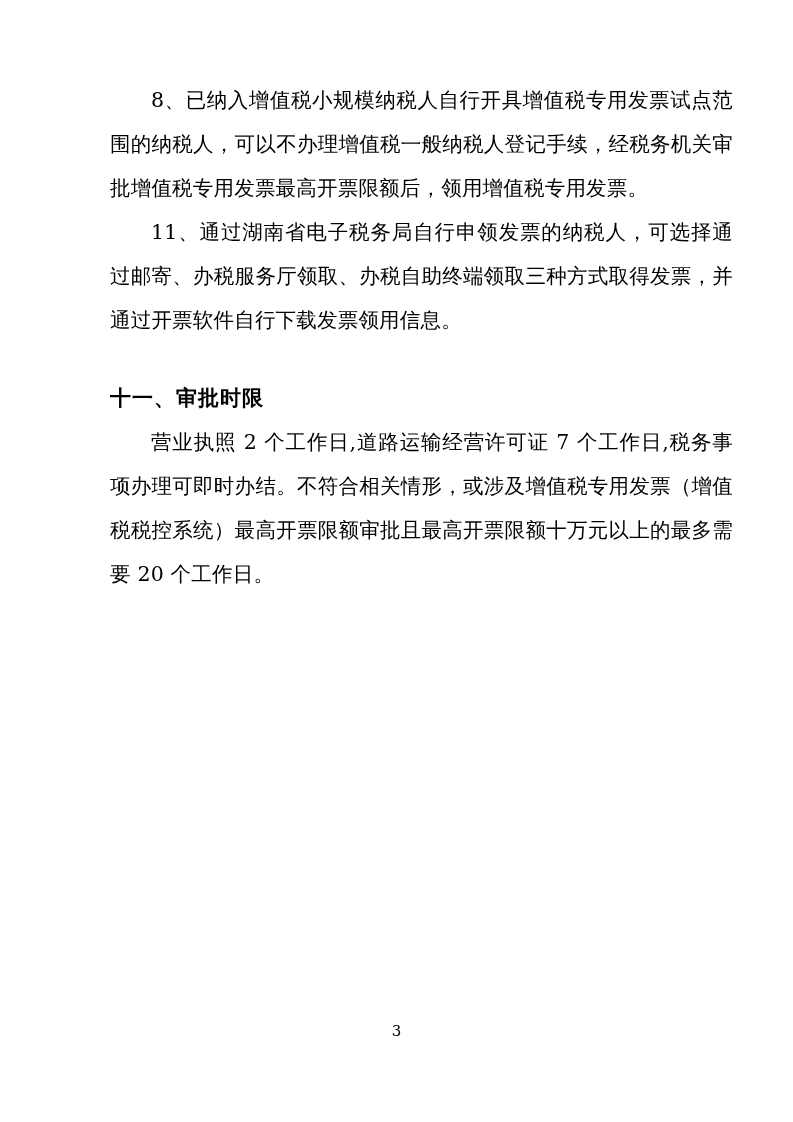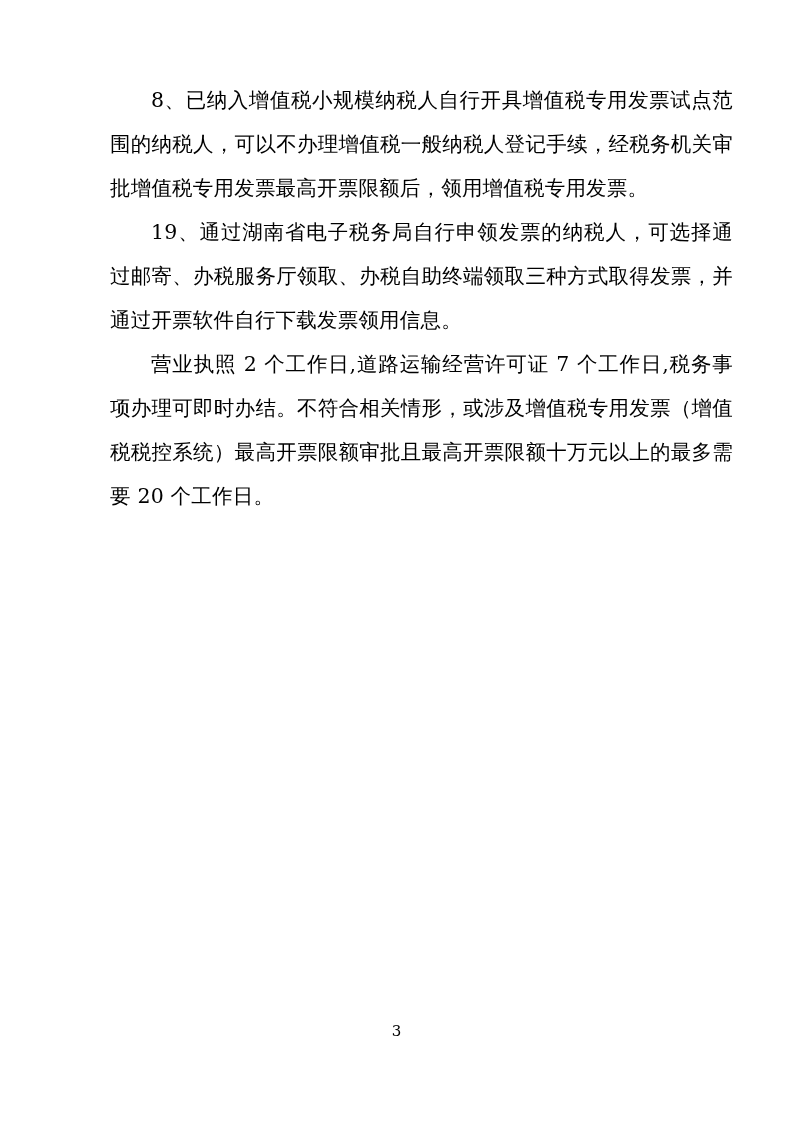--- a/index.html
+++ b/index.html
@@ -56,7 +56,7 @@
 <div class="page">
 
   <p class="body-text para">8、已纳入增值税小规模纳税人自行开具增值税专用发票试点范围的纳税人，可以不办理增值税一般纳税人登记手续，经税务机关审批增值税专用发票最高开票限额后，领用增值税专用发票。</p>
-  <p class="body-text para">19、通过湖南省电子税务局自行申领发票的纳税人，可选择通过邮寄、办税服务厅领取、办税自助终端领取三种方式取得发票，并通过开票软件自行下载发票领用信息。</p>
+  <p class="body-text para">11、通过湖南省电子税务局自行申领发票的纳税人，可选择通过邮寄、办税服务厅领取、办税自助终端领取三种方式取得发票，并通过开票软件自行下载发票领用信息。</p>
 
 
   <p class="body-text para">营业执照 2 个工作日,道路运输经营许可证 7 个工作日,税务事项办理可即时办结。不符合相关情形，或涉及增值税专用发票（增值税税控系统）最高开票限额审批且最高开票限额十万元以上的最多需要 20 个工作日。</p>

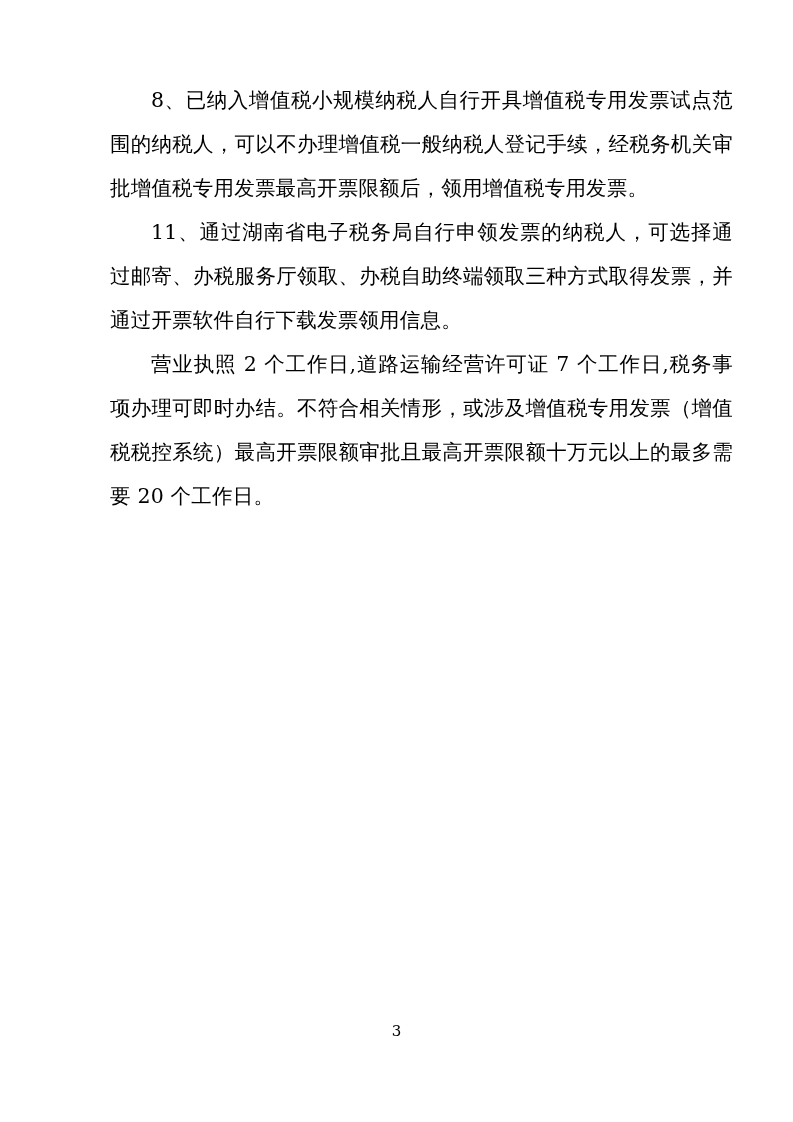--- a/index.html
+++ b/index.html
@@ -58,6 +58,7 @@
   <p class="body-text para">8、已纳入增值税小规模纳税人自行开具增值税专用发票试点范围的纳税人，可以不办理增值税一般纳税人登记手续，经税务机关审批增值税专用发票最高开票限额后，领用增值税专用发票。</p>
   <p class="body-text para">11、通过湖南省电子税务局自行申领发票的纳税人，可选择通过邮寄、办税服务厅领取、办税自助终端领取三种方式取得发票，并通过开票软件自行下载发票领用信息。</p>
 
+  <h2 class="section-heading">十一、审批时限</h2>
 
   <p class="body-text para">营业执照 2 个工作日,道路运输经营许可证 7 个工作日,税务事项办理可即时办结。不符合相关情形，或涉及增值税专用发票（增值税税控系统）最高开票限额审批且最高开票限额十万元以上的最多需要 20 个工作日。</p>
 

